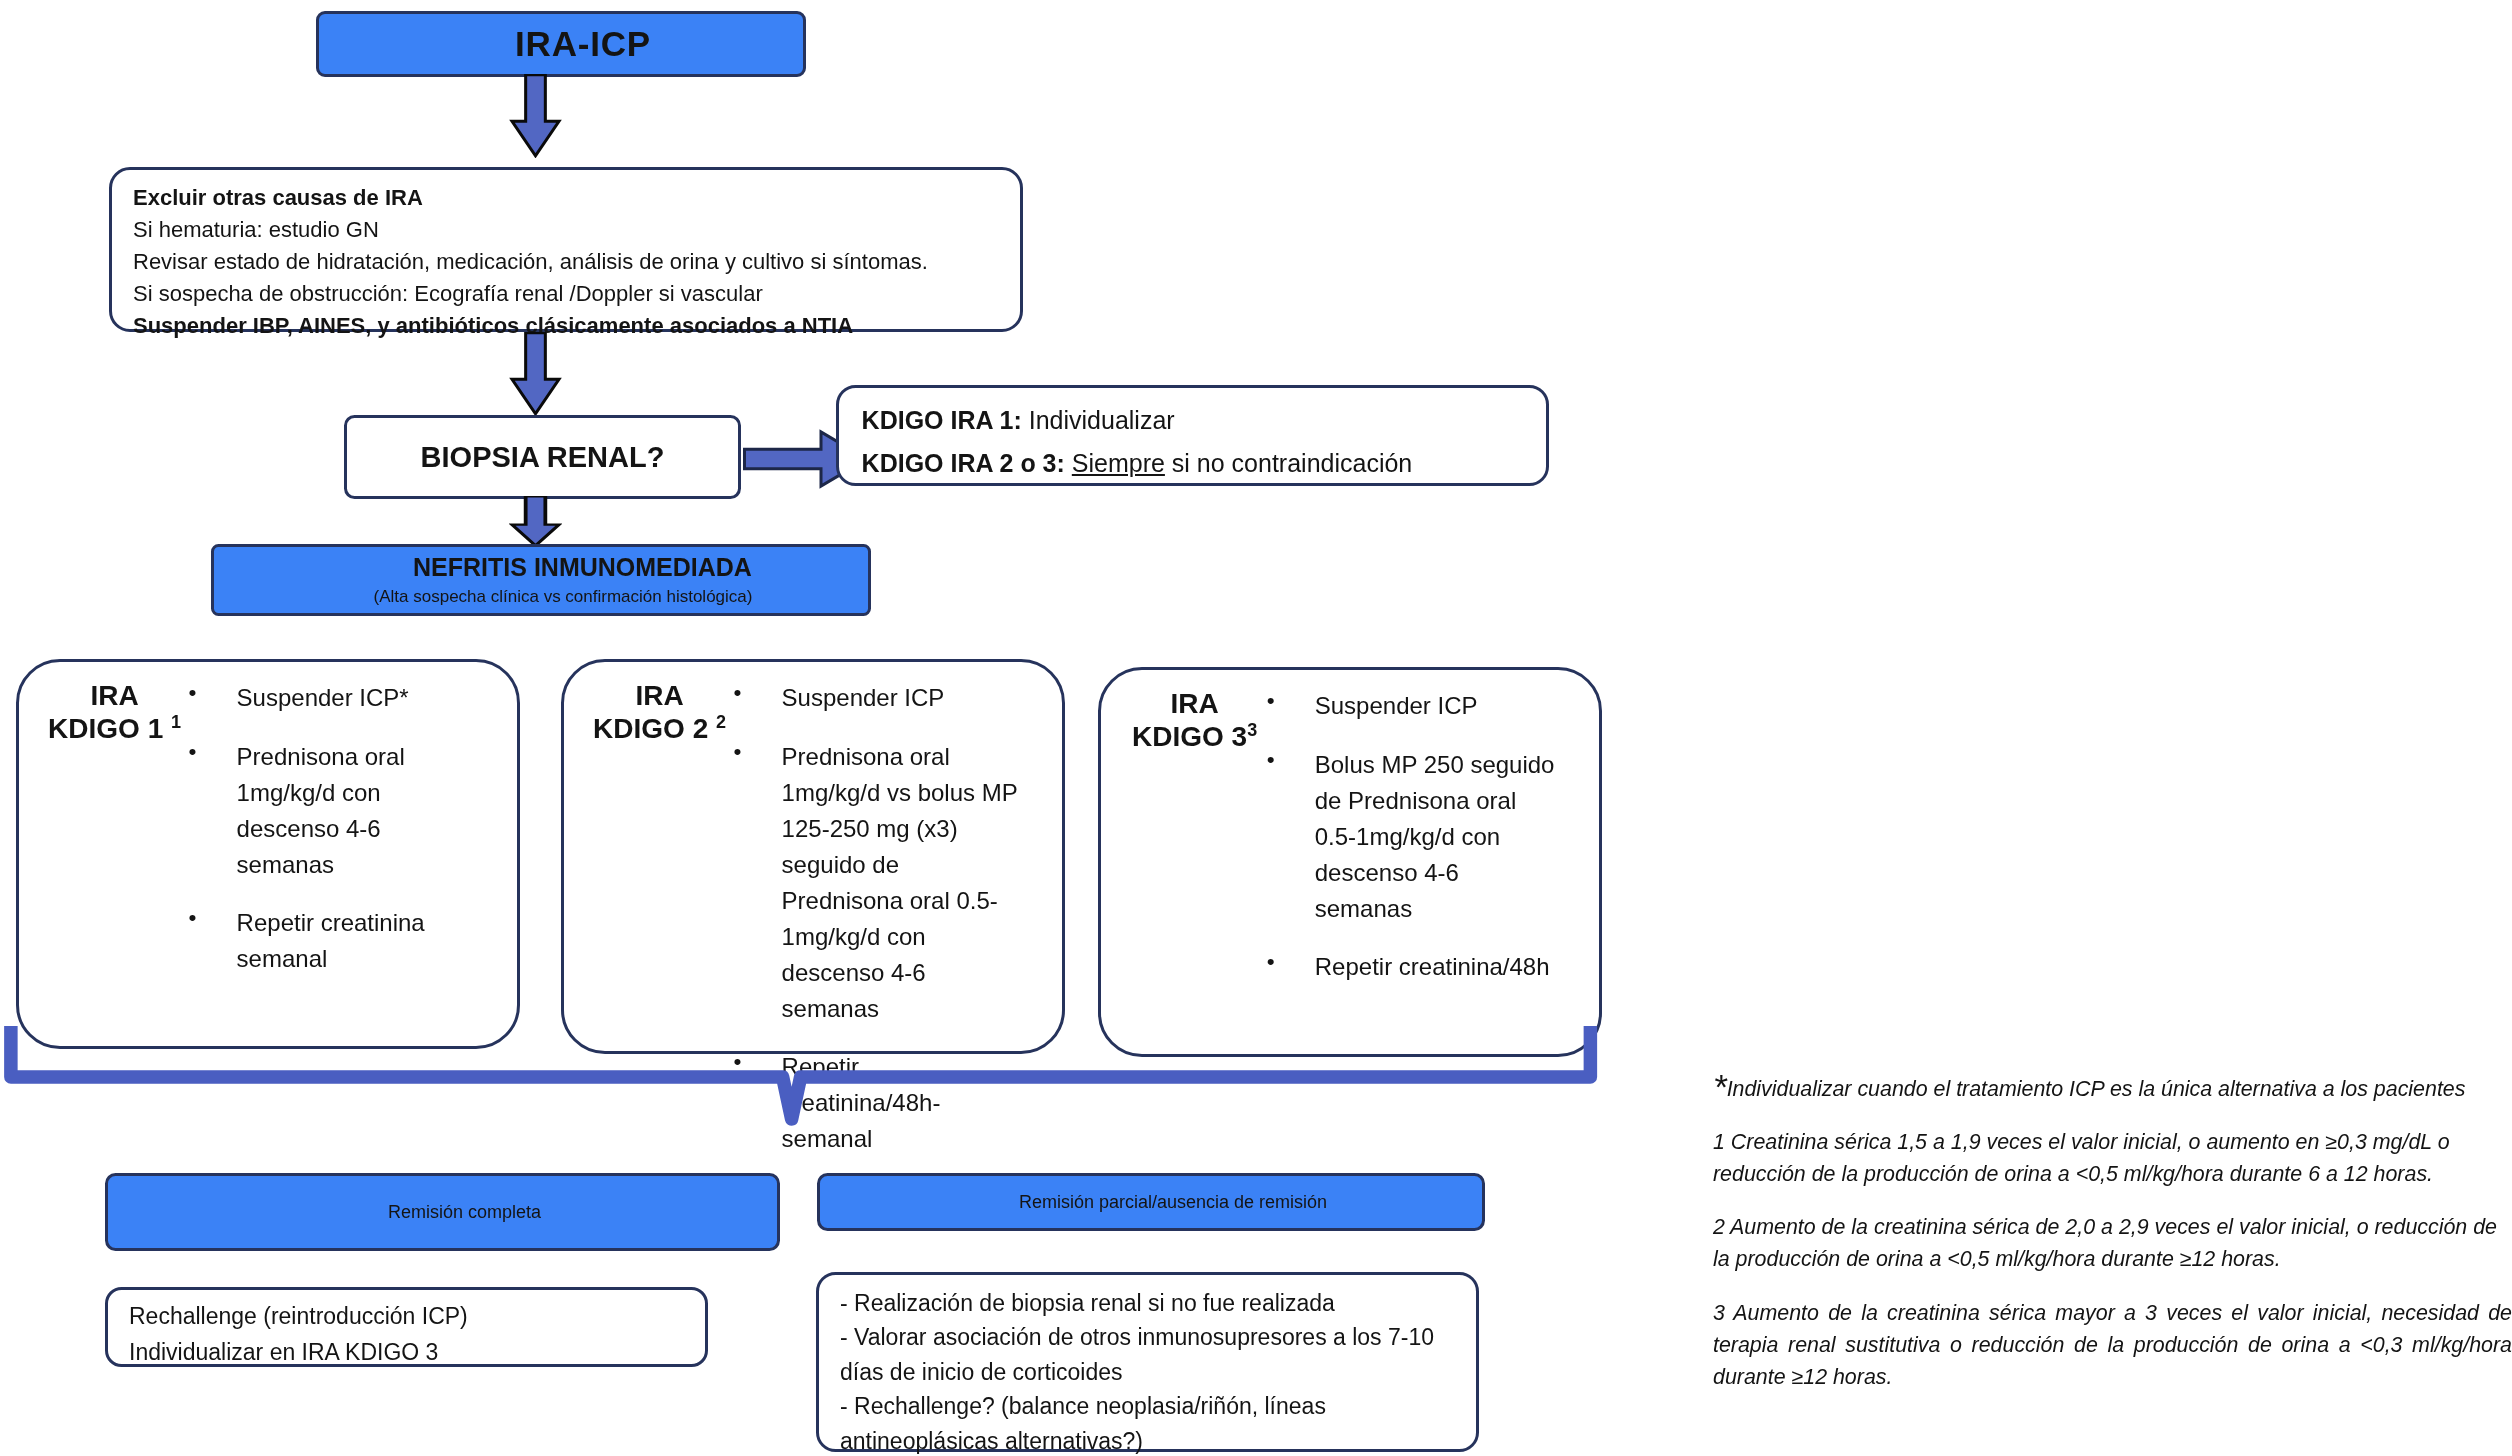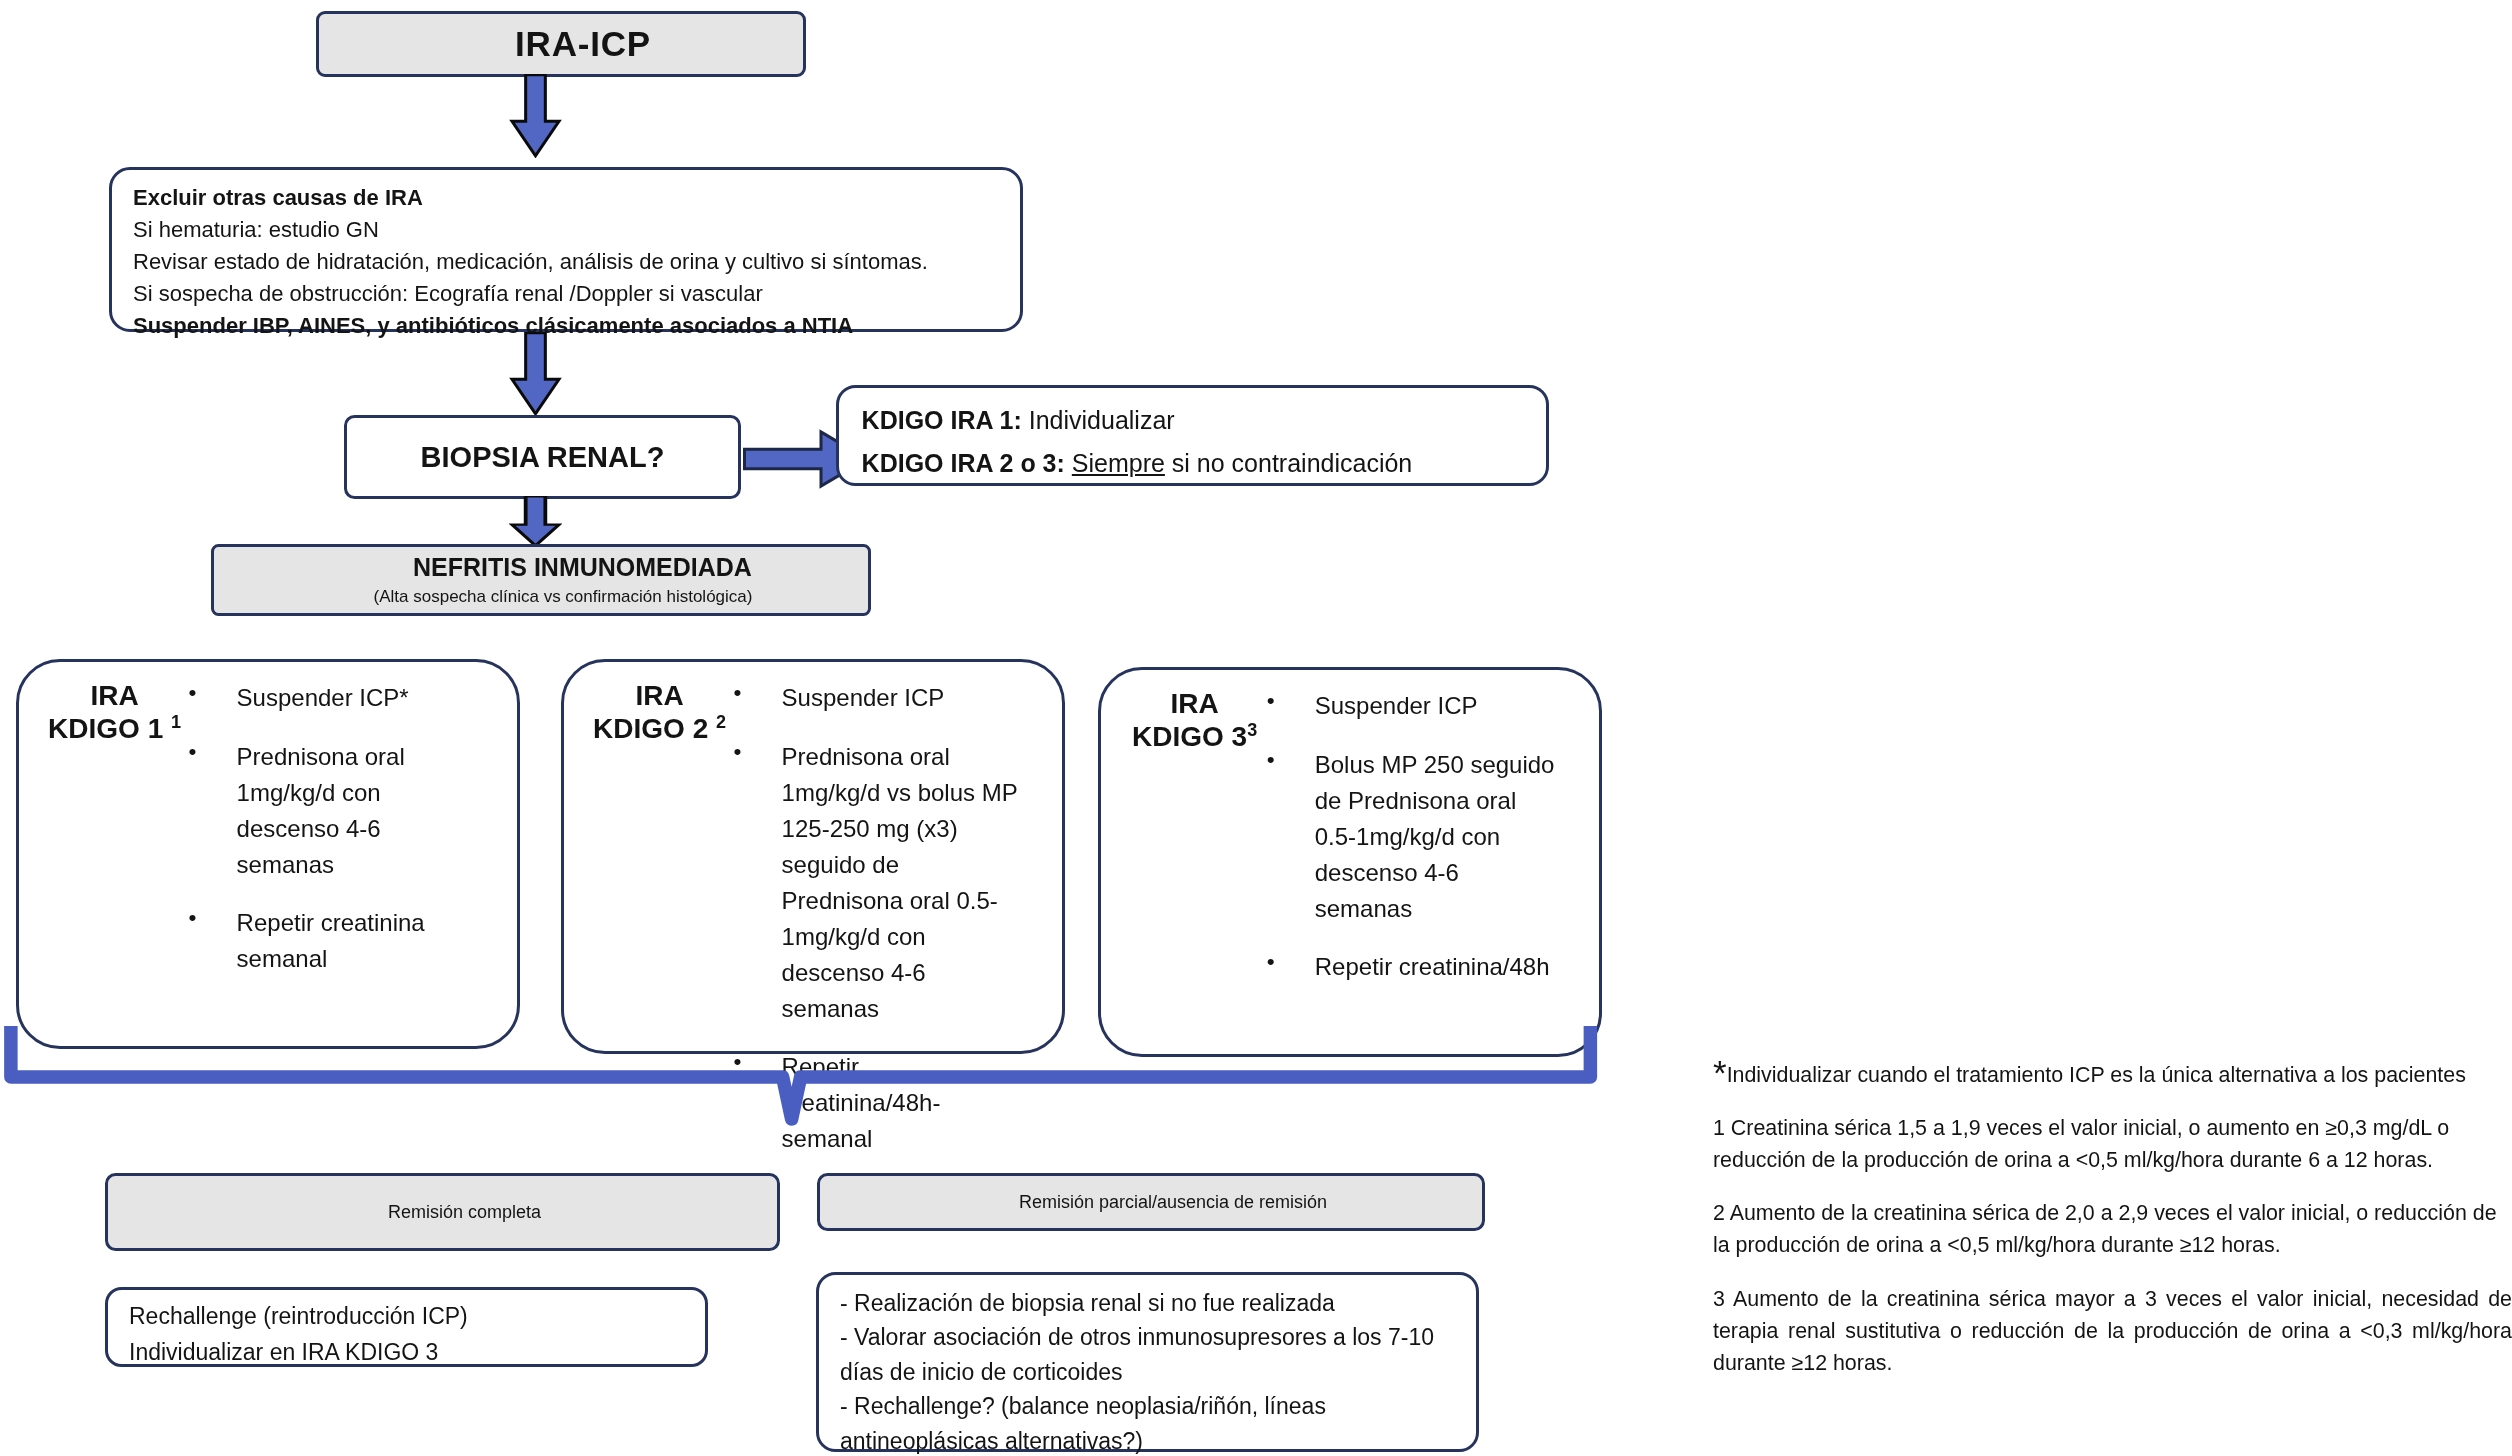--- a/index.html
+++ b/index.html
@@ -10,7 +10,7 @@
   }
   .abs { position:absolute; box-sizing:border-box; }
   .box { position:absolute; box-sizing:border-box; background:#ffffff; border:3.8px solid #26335c; }
-  .lav { background:#e5e5e5;padding-left:44px; }
+  .lav { background:#3b82f6;padding-left:44px; }
   .center { display:flex; align-items:center; justify-content:center; text-align:center; }
   .b { font-weight:bold; }
   .u { text-decoration:underline; }

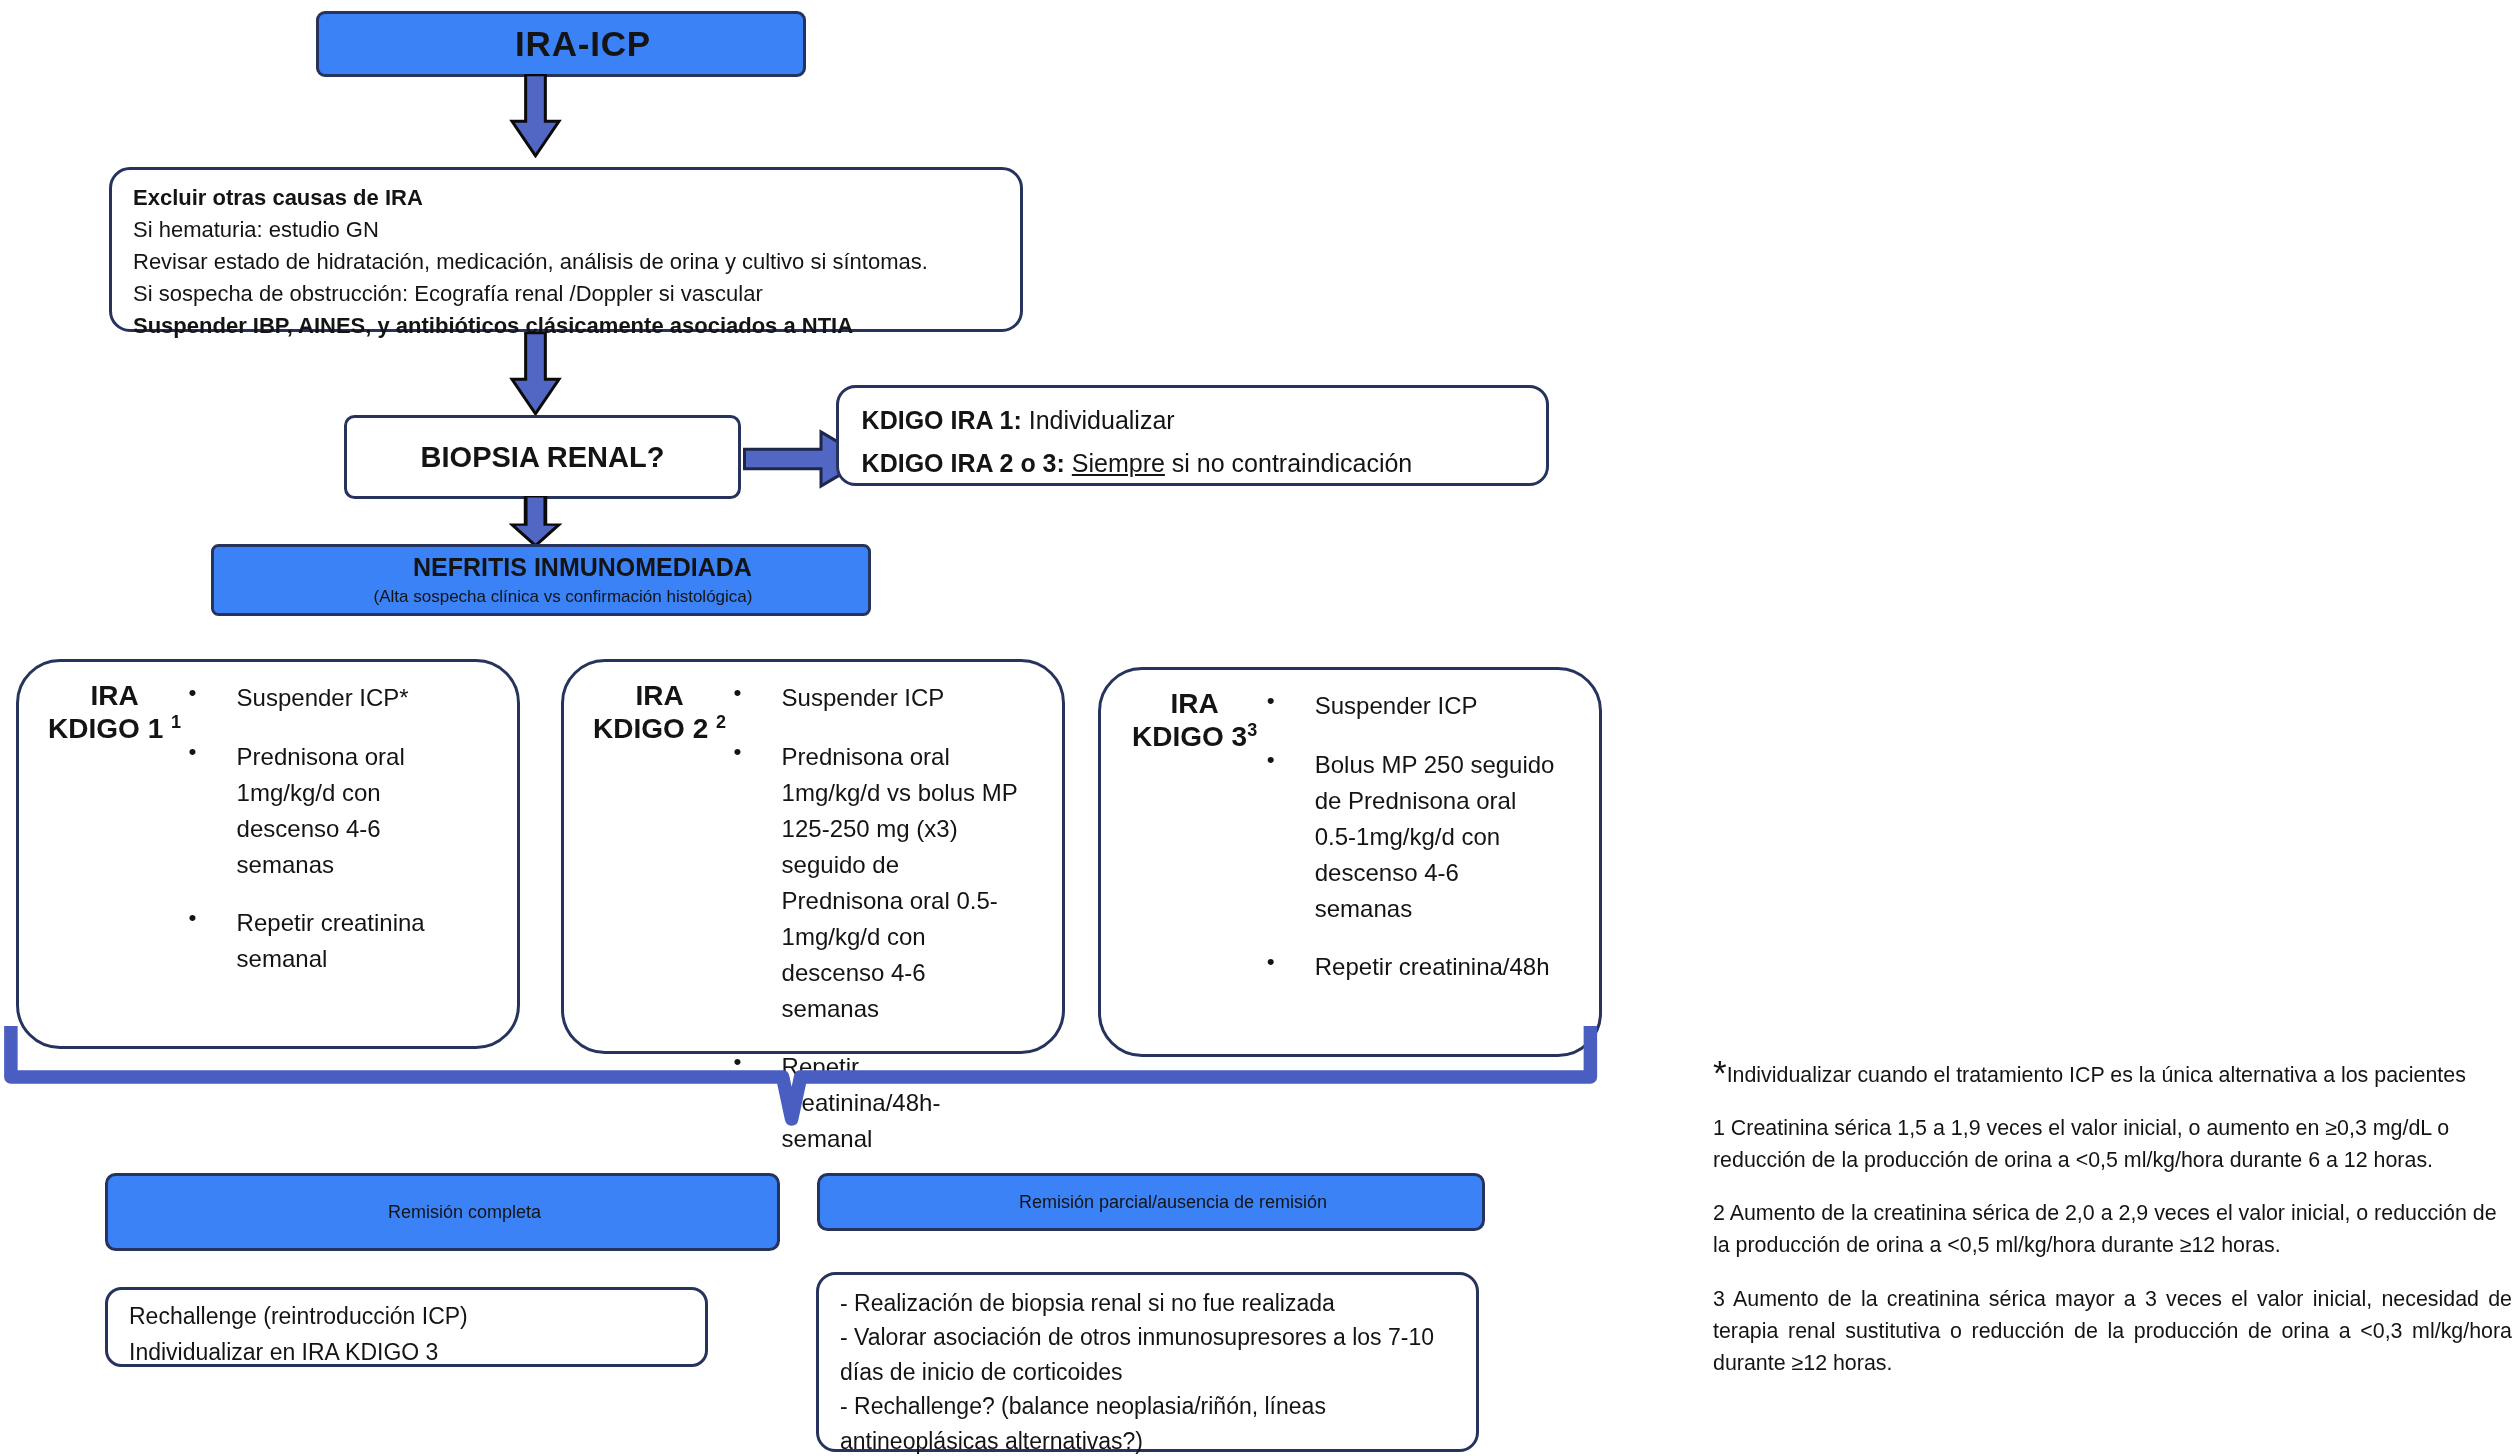--- a/index.html
+++ b/index.html
@@ -41,7 +41,7 @@
   .partial-box { border-radius:19.6px; padding:10.5px 21px; font-size:23px; line-height:1.5; }
 
   .fn { position:absolute; left:1713px; top:1057px; width:799px; font-size:21.4px; line-height:1.5; }
-  .fn p { margin:2px 0 21px 0; }
+  .fn p { margin:16px 0 21px 0;font-style:italic; }
   .fn .justify { text-align:justify; }
   .fn-star { font-size:35px; line-height:0; vertical-align:-3px; font-weight:normal; }
 

